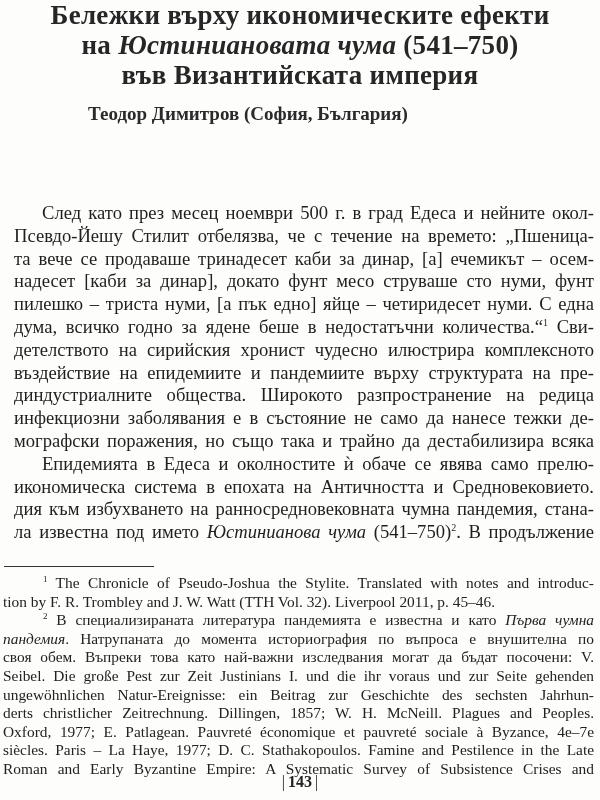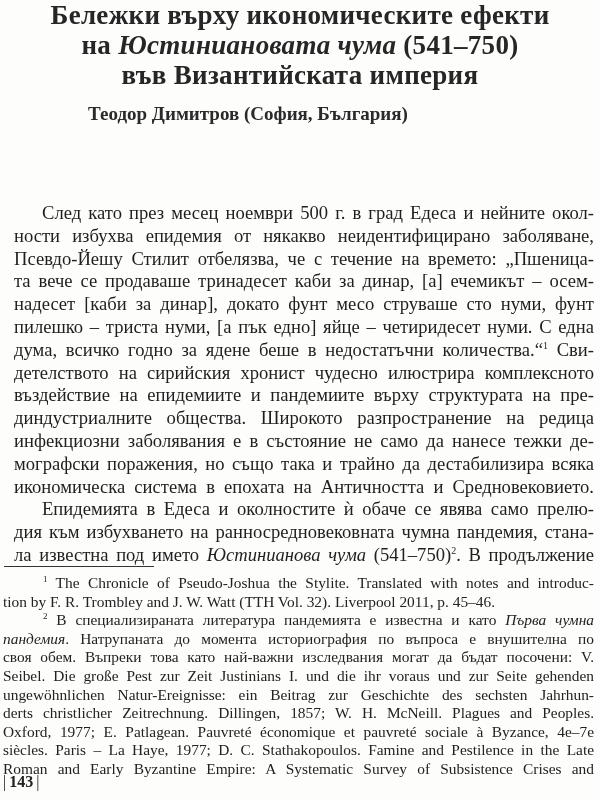--- a/index.html
+++ b/index.html
@@ -118,7 +118,6 @@
 
   <div class="body-text">
     <span class="line indent">След като през месец ноември 500 г. в град Едеса и нейните окол-</span>
-    <span class="line">ности избухва епидемия от някакво неидентифицирано заболяване,</span>
     <span class="line">Псевдо-Йешу Стилит отбелязва, че с течение на времето: „Пшеница-</span>
     <span class="line">та вече се продаваше тринадесет каби за динар, [а] ечемикът – осем-</span>
     <span class="line">надесет [каби за динар], докато фунт месо струваше сто нуми, фунт</span>

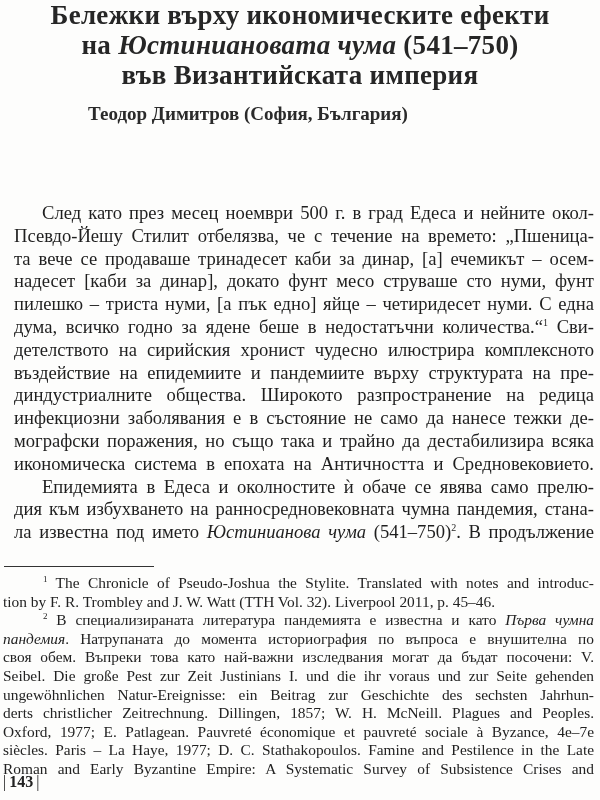--- a/index.html
+++ b/index.html
@@ -128,8 +128,8 @@
     <span class="line">диндустриалните общества. Широкото разпространение на редица</span>
     <span class="line">инфекциозни заболявания е в състояние не само да нанесе тежки де-</span>
     <span class="line">мографски поражения, но също така и трайно да дестабилизира всяка</span>
+    <span class="line indent">Епидемията в Едеса и околностите ѝ обаче се явява само прелю-</span>
     <span class="line">икономическа система в епохата на Античността и Средновековието.</span>
-    <span class="line indent">Епидемията в Едеса и околностите ѝ обаче се явява само прелю-</span>
     <span class="line">дия към избухването на ранносредновековната чумна пандемия, стана-</span>
     <span class="line"><span>ла известна под името </span><span class="it">Юстинианова чума</span><span> (541–750)</span><sup>2</sup><span>. В продължение</span></span>
   </div>

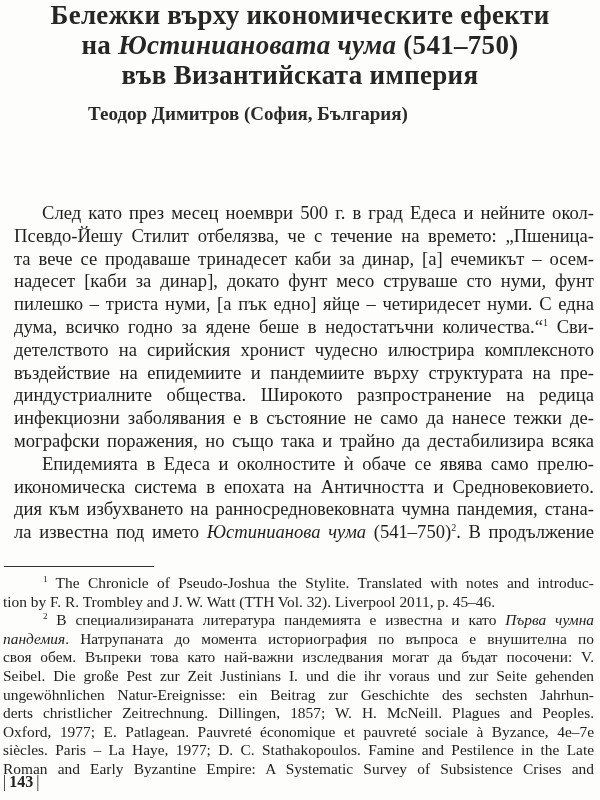--- a/index.html
+++ b/index.html
@@ -96,6 +96,7 @@
       position: absolute;
       left: 0; top: 772px;
       width: 600px;
+      text-align: center;
       font-weight: bold;
       font-size: 16px;
       line-height: 20px;

